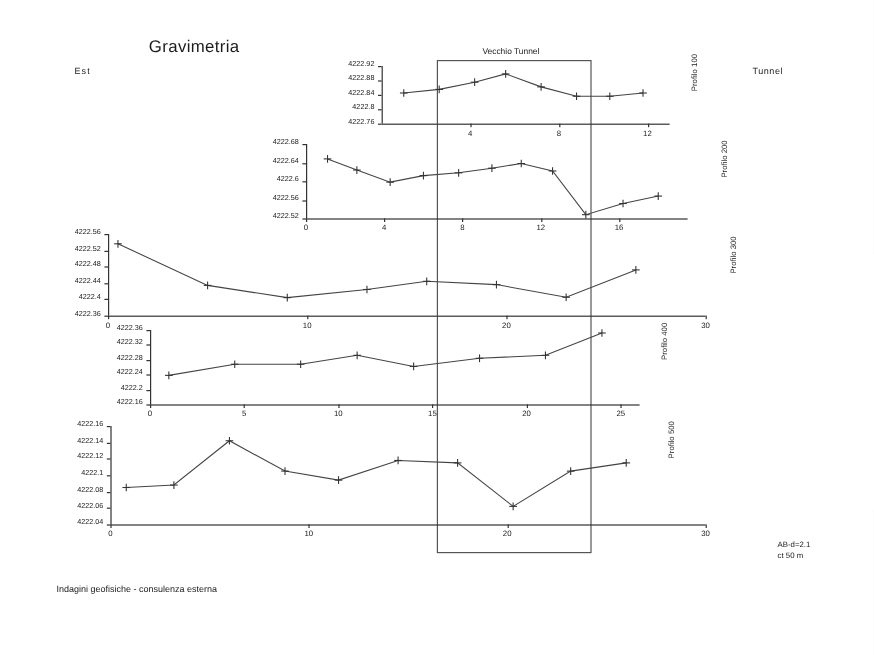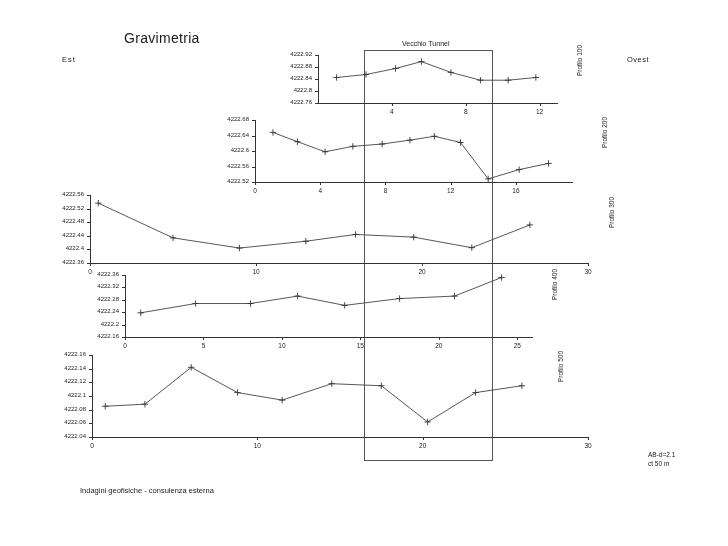--- a/index.html
+++ b/index.html
@@ -50,7 +50,7 @@
 
   <div id="title" class="abs">Gravimetria</div>
   <div id="label-est" class="abs">Est</div>
-  <div id="label-ovest" class="abs">Ovest</div>
+  <div id="label-ovest" class="abs">Tunnel</div>
   <div id="tunnel-label" class="abs">Vecchio Tunnel</div>
   <div id="tunnel-box" class="abs"></div>
 

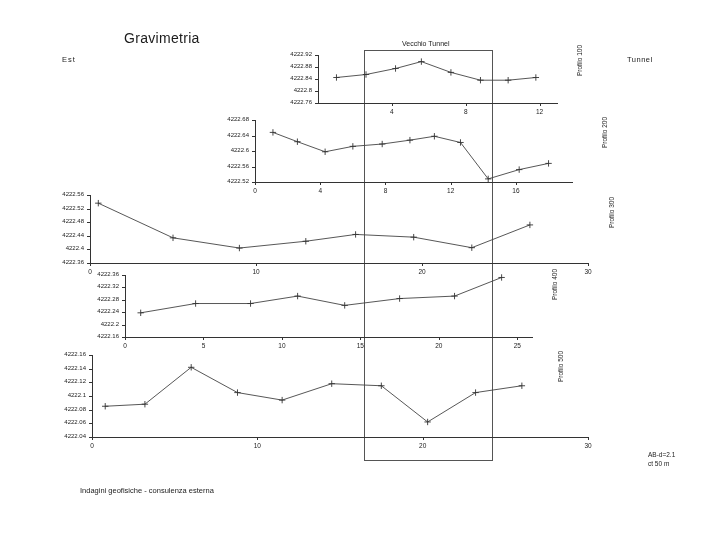--- a/index.html
+++ b/index.html
@@ -29,7 +29,7 @@
   }
   #footnote1{left:648px;top:451px;font-size:6.5px;color:#222;}
   #footnote2{left:648px;top:460px;font-size:6.5px;color:#222;}
-  #caption{left:80px;top:486px;font-size:7.5px;color:#222;}
+  #caption{left:47px;top:486px;font-size:7.5px;color:#222;}
 
   .panel{position:absolute;}
   .axis-line{position:absolute;background:#333;}

